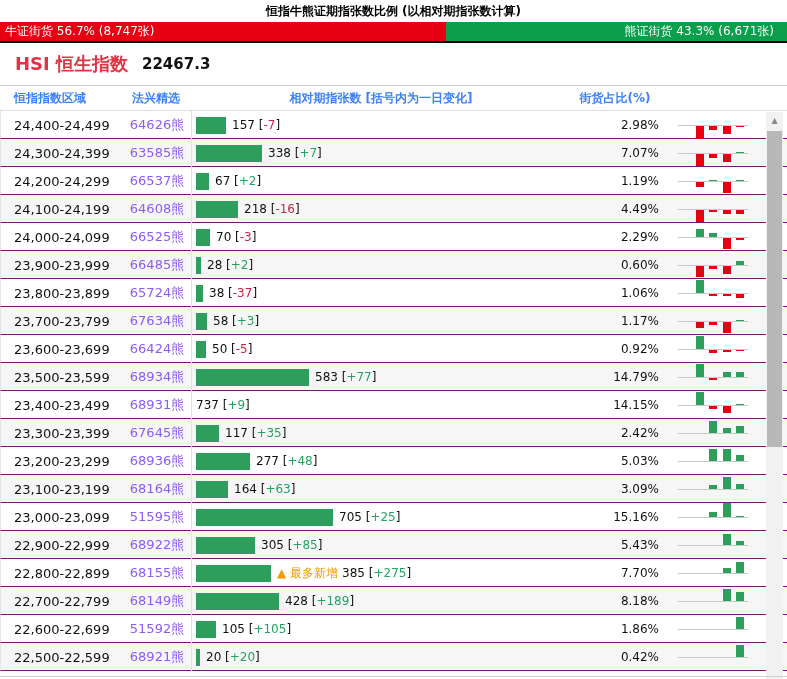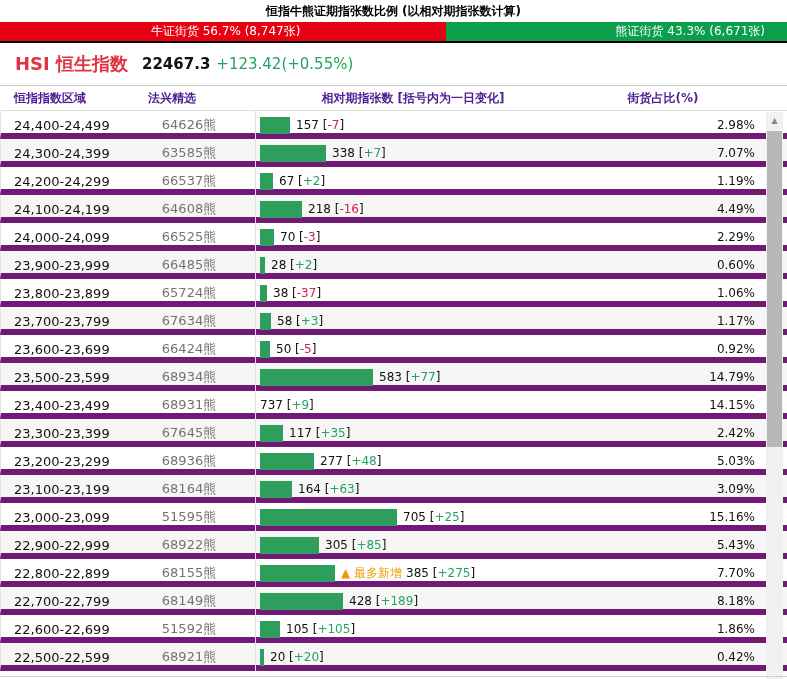--- a/index.html
+++ b/index.html
@@ -9,7 +9,7 @@
   .top-title { height: 22px; line-height: 22px; text-align: center; font-size: 12px; font-weight: bold; color: #000; }
 
   .ratio { display: flex; height: 19px; width: 100%; }
-  .ratio-bull { height: 100%; color: #fff; font-size: 12px; line-height: 19px; padding-left: 5px; white-space: nowrap; overflow: hidden; text-align: center; }
+  .ratio-bull { height: 100%; color: #fff; font-size: 12px; line-height: 19px; padding-left: 5px; white-space: nowrap; overflow: hidden; }
   .ratio-bear { height: 100%; flex: 1; color: #fff; font-size: 12px; line-height: 19px; text-align: right; padding-right: 22px; white-space: nowrap; }
   .black-line { height: 2px; background: #000; }
 

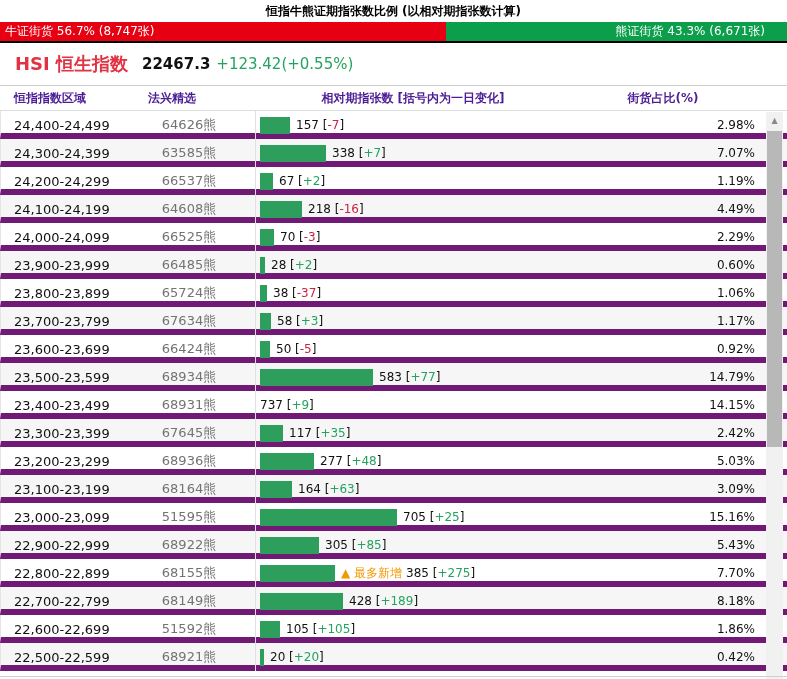--- a/index.html
+++ b/index.html
@@ -10,7 +10,7 @@
 
   .ratio { display: flex; height: 19px; width: 100%; }
   .ratio-bull { height: 100%; color: #fff; font-size: 12px; line-height: 19px; padding-left: 5px; white-space: nowrap; overflow: hidden; }
-  .ratio-bear { height: 100%; flex: 1; color: #fff; font-size: 12px; line-height: 19px; text-align: right; padding-right: 22px; white-space: nowrap; }
+  .ratio-bear { height: 100%; flex: 1; color: #fff; font-size: 12px; line-height: 19px; text-align: right; padding-right: 13px; white-space: nowrap; }
   .black-line { height: 2px; background: #000; }
 
   .hsi { height: 43px; display: flex; align-items: center; padding-left: 15px; border-bottom: 1px solid #ccc; }

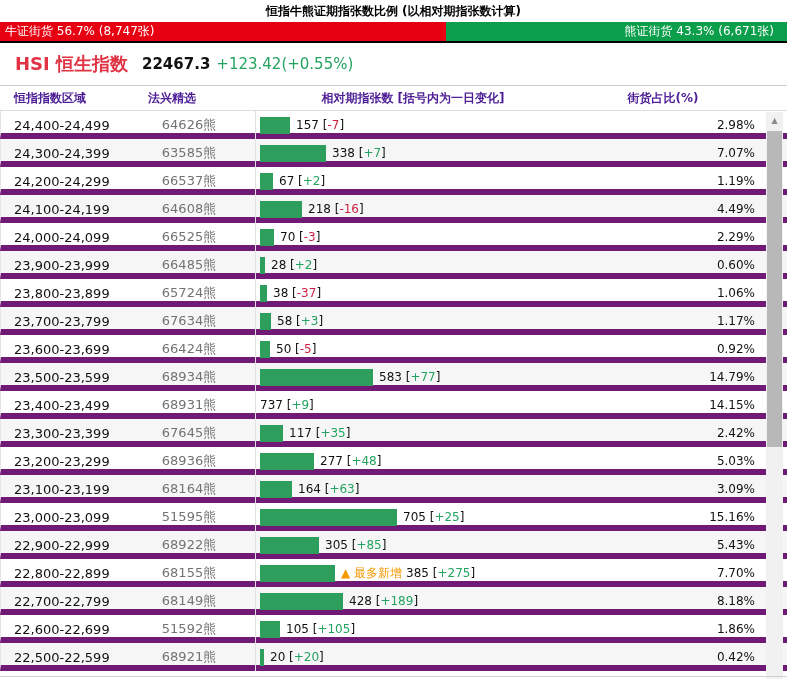--- a/index.html
+++ b/index.html
@@ -65,7 +65,6 @@
   <div class="hsi">
     <span class="hsi-name">HSI 恒生指数</span>
     <span class="hsi-price">22467.3</span>
-    <span class="hsi-chg">+123.42(+0.55%)</span>
   </div>
 
   <div class="grid thead">

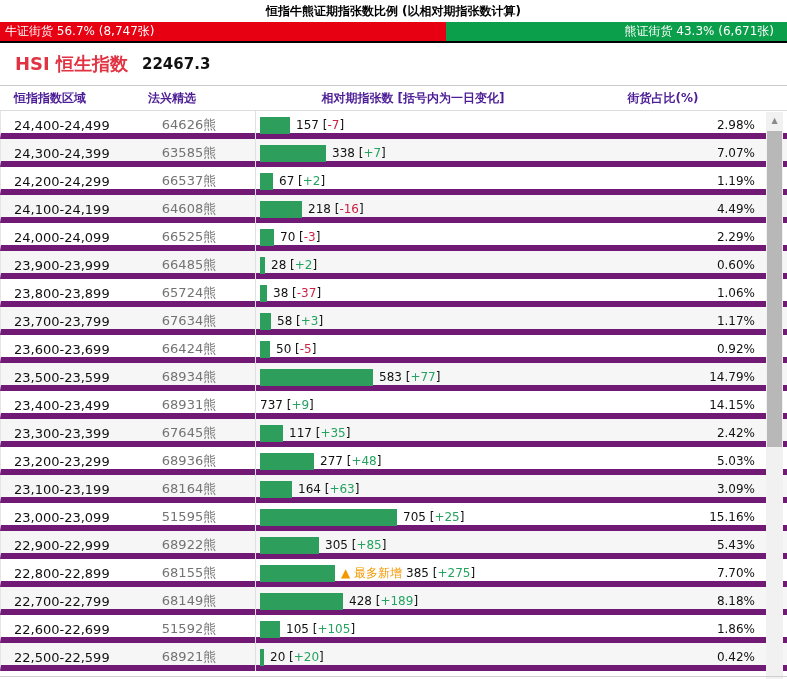--- a/index.html
+++ b/index.html
@@ -19,7 +19,7 @@
   .hsi-chg { color: #23a35f; font-size: 15px; }
 
   .grid { display: grid; grid-template-columns: 122px 68px 382px 88px 100px; }
-  .thead { height: 25px; line-height: 25px; font-size: 12px; font-weight: bold; color: #4c1d95; border-bottom: 1px solid #ddd; gap: 16px; }
+  .thead { height: 25px; line-height: 25px; font-size: 12px; font-weight: bold; color: #3b82f6; border-bottom: 1px solid #ddd; }
   .th-range { padding-left: 14px; }
   .th-code { text-align: center; }
   .th-bar { text-align: center; }

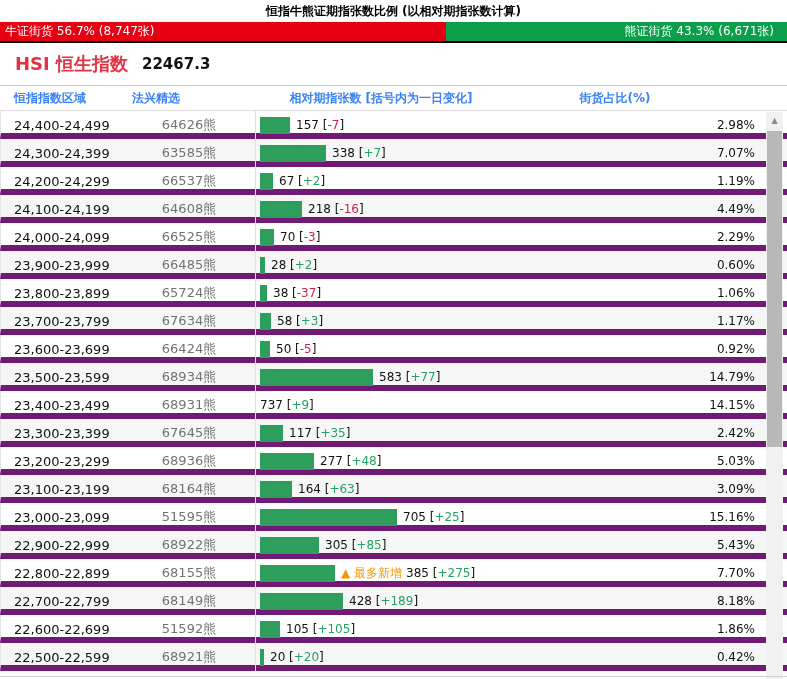--- a/index.html
+++ b/index.html
@@ -26,7 +26,7 @@
   .th-pct { text-align: center; padding-right: 2px; }
   .th-5d { text-align: center; }
 
-  .row { height: 28px; border-bottom: 6px solid #701a75; align-items: center; border-left: 1px solid #e5e5e5; gap: 32px; }
+  .row { height: 28px; border-bottom: 1px solid #701a75; align-items: center; border-left: 1px solid #e5e5e5; }
   .row:nth-child(even) { background: #f6f6f6; }
   .c-range { font-size: 13px; color: #111; padding-left: 13px; }
   .c-code { font-size: 13px; color: #737373; text-align: center; cursor: pointer; }

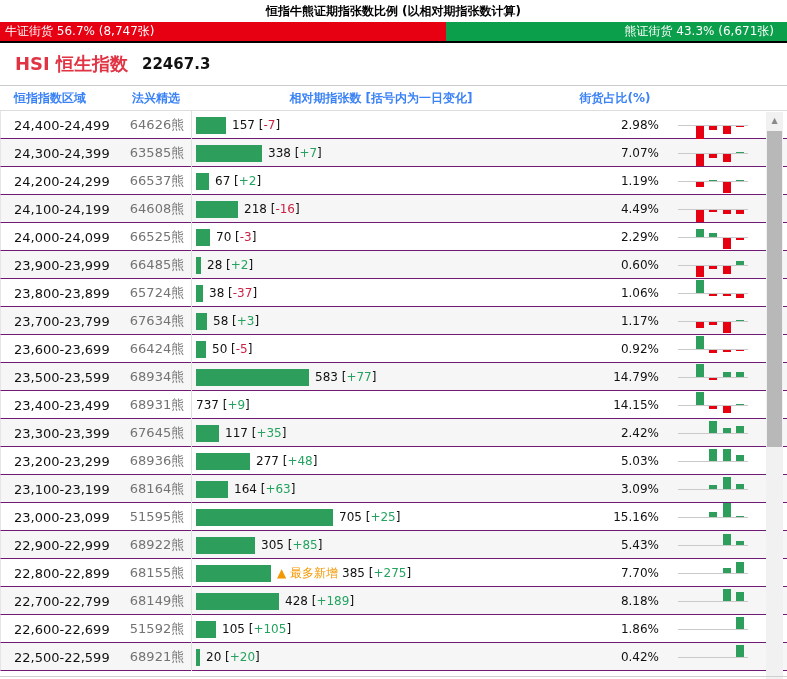--- a/index.html
+++ b/index.html
@@ -29,7 +29,7 @@
   .row { height: 28px; border-bottom: 1px solid #701a75; align-items: center; border-left: 1px solid #e5e5e5; }
   .row:nth-child(even) { background: #f6f6f6; }
   .c-range { font-size: 13px; color: #111; padding-left: 13px; }
-  .c-code { font-size: 13px; color: #737373; text-align: center; cursor: pointer; }
+  .c-code { font-size: 13px; color: #8b5cf6; text-align: center; cursor: pointer; }
   .c-bar { border-left: 1px solid #e0e0e0; padding-left: 4px; display: flex; align-items: center; height: 100%; font-size: 12px; color: #111; white-space: nowrap; }
   .bar { height: 17px; background: #2e9e5c; margin-right: 6px; flex-shrink: 0; display: flex; align-items: center; }
   .bar-tag { color: #fff; font-size: 12px; padding-left: 3px; white-space: nowrap; }

